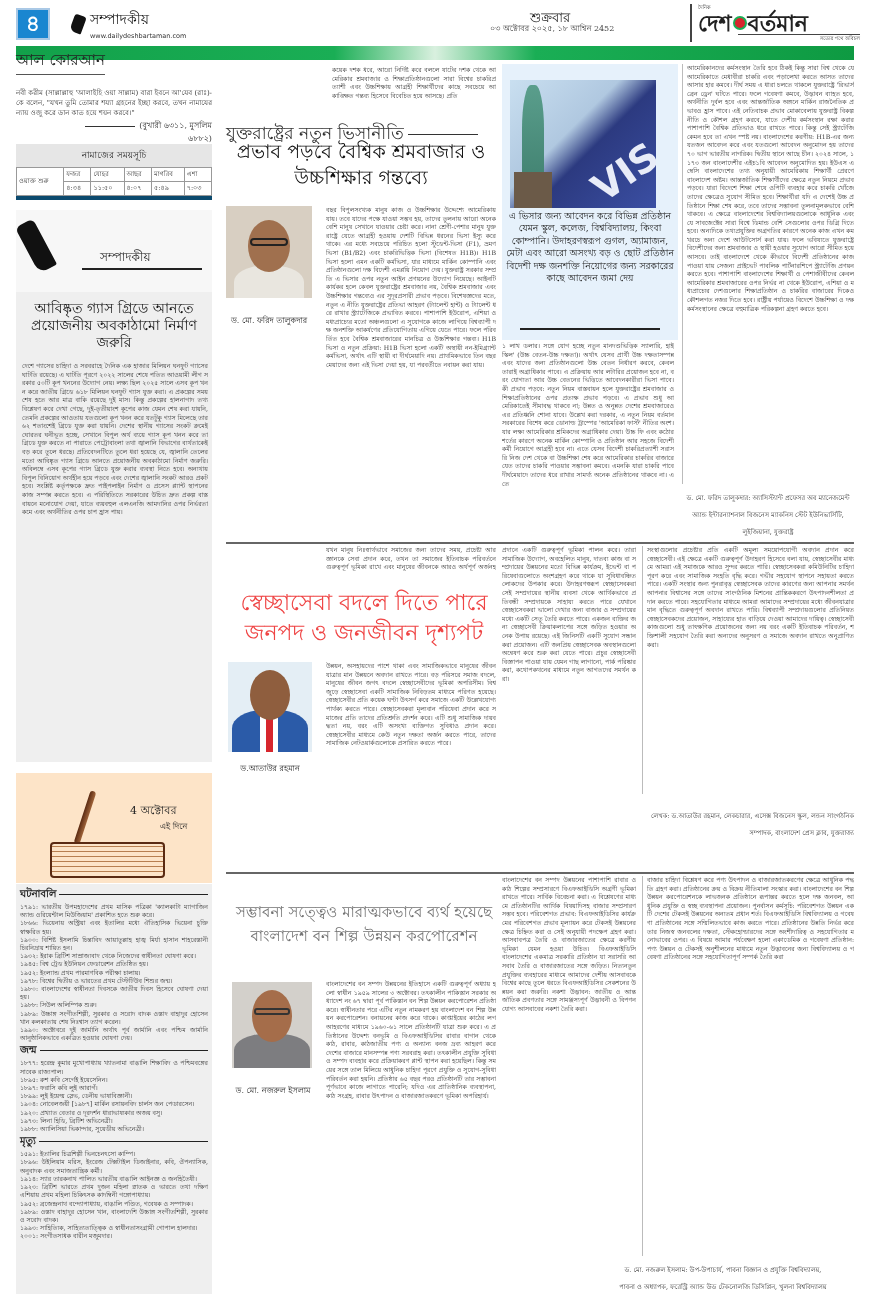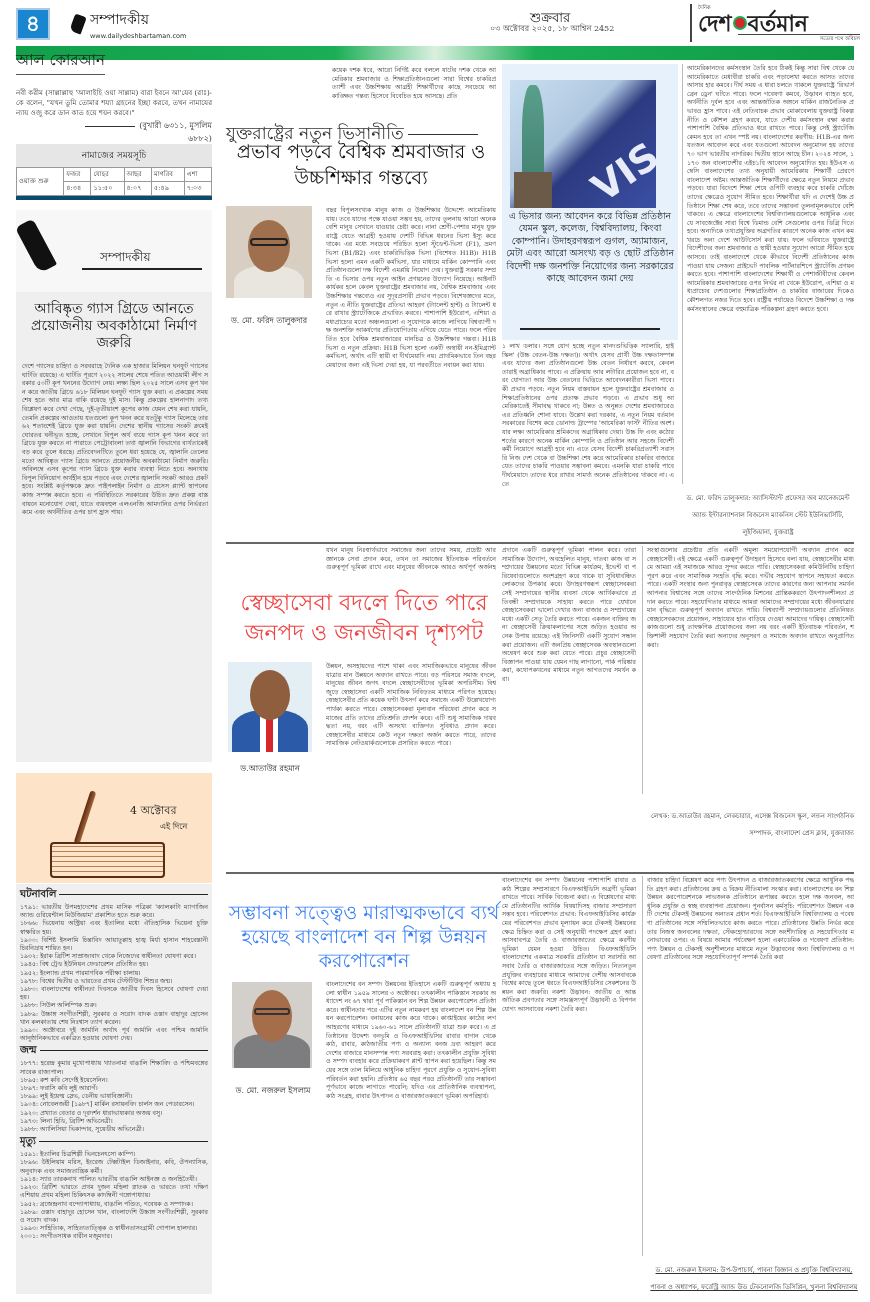--- a/index.html
+++ b/index.html
@@ -61,7 +61,7 @@
   .visa-line { left: 520px; top: 328px; width: 140px; border-top: 2px solid #222; }
   .sep-h { left: 226px; width: 628px; border-top: 2px solid #666; }
   .vol-title { left: 226px; top: 588px; width: 276px; font-size: 22px; line-height: 30px; text-align: center; color: #ef4444; }
-  .forest-title { left: 226px; top: 900px; width: 276px; font-size: 19px; line-height: 24px; text-align: center; color: #3b82f6; }
+  .forest-title { left: 226px; top: 900px; width: 276px; font-size: 15px; line-height: 24px; text-align: center; color: #737373; }
   .bio { font-size: 6.5px; line-height: 17px; text-align: center; color: #333; }
 </style>
 </head>

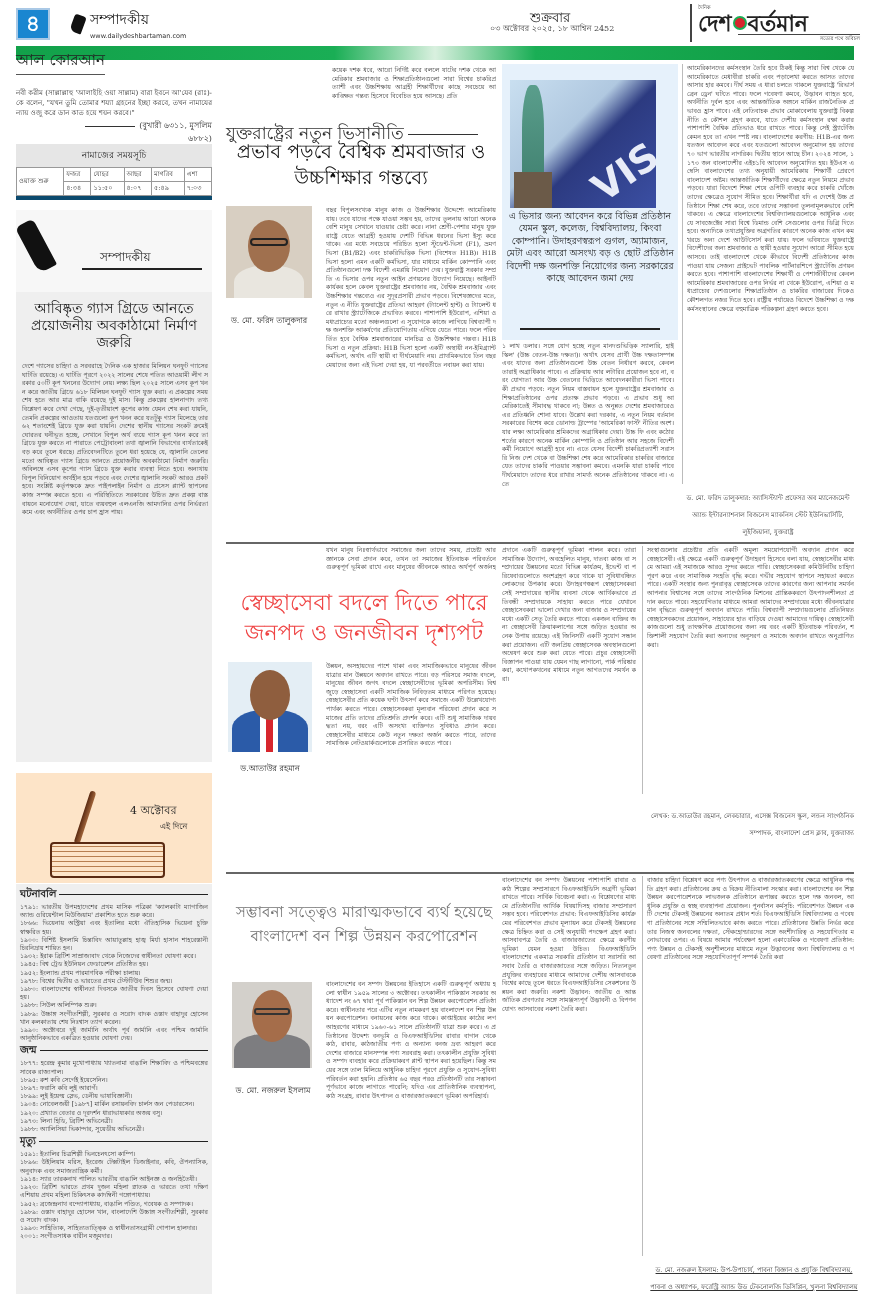--- a/index.html
+++ b/index.html
@@ -219,6 +219,6 @@
 <div class="abs txt" style="left:326px; top:980px; width:170px; height:318px;">বাংলাদেশের বন সম্পদ উন্নয়নের ইতিহাসে একটি গুরুত্বপূর্ণ অধ্যায় হলো স্বাধীন ১৯৫৯ সালের ৩ অক্টোবর। তৎকালীন পাকিস্তান সরকার অধ্যাদেশ নং ৬৭ দ্বারা পূর্ব পাকিস্তান বন শিল্প উন্নয়ন করপোরেশন প্রতিষ্ঠা করে। স্বাধীনতার পরে এটির নতুন নামকরণ হয় বাংলাদেশ বন শিল্প উন্নয়ন করপোরেশন। বনায়নের কাজ করে থাকে। কাপ্তাইয়ের কাঠের লগ আহরণের মাধ্যমে ১৯৬০-৬১ সালে প্রতিষ্ঠানটি যাত্রা শুরু করে। এ প্রতিষ্ঠানের উদ্দেশ্য বনভূমি ও বিএফআইডিসির রাবার বাগান থেকে কাঠ, রাবার, কাঠজাতীয় পণ্য ও অন্যান্য বনজ দ্রব্য আহরণ করে দেশের বাজারে মানসম্পন্ন পণ্য সরবরাহ করা। তৎকালীন প্রযুক্তি সুবিধা ও সম্পদ ব্যবহার করে প্রক্রিয়াকরণ প্লান্ট স্থাপন করা হয়েছিল। কিন্তু সময়ের সঙ্গে তাল মিলিয়ে আধুনিক চাহিদা পূরণে প্রযুক্তি ও সুযোগ-সুবিধা পরিবর্তন করা হয়নি। প্রতিষ্ঠার ৬৫ বছর পরও প্রতিষ্ঠানটি তার সম্ভাবনা পূর্ণভাবে কাজে লাগাতে পারেনি; যদিও এর প্রাতিষ্ঠানিক ব্যবস্থাপনা, কাঠ সংগ্রহ, রাবার উৎপাদন ও বাজারজাতকরণে ভূমিকা অপরিহার্য।</div>
 <div class="abs txt" style="left:502px; top:876px; width:134px; height:422px;">বাংলাদেশের বন সম্পদ উন্নয়নের পাশাপাশি রাবার ও কাঠ শিল্পের সম্প্রসারণে বিএফআইডিসি অগ্রণী ভূমিকা রাখতে পারে। সার্বিক বিবেচনা করা। এ বিশ্লেষণের মাধ্যমে প্রতিষ্ঠানটির আর্থিক বিষয়াদিসহ বাজার সম্প্রসারণ সম্ভব হবে। পরিবেশগত প্রভাব: বিএফআইডিসির কার্যক্রমের পরিবেশগত প্রভাব মূল্যায়ন করে টেকসই উন্নয়নের ক্ষেত্র চিহ্নিত করা ও সেই অনুযায়ী পদক্ষেপ গ্রহণ করা। আসবাবপত্র তৈরি ও বাজারজাতের ক্ষেত্রে করণীয় ভূমিকা যেমন হওয়া উচিত। বিএফআইডিসি বাংলাদেশের একমাত্র সরকারি প্রতিষ্ঠান যা সরাসরি আসবাব তৈরি ও বাজারজাতের সঙ্গে জড়িত। নিত্যনতুন প্রযুক্তির ব্যবহারের মাধ্যমে আমাদের দেশীয় আসবাবকে বিশ্বের কাছে তুলে ধরতে বিএফআইডিসির সেকশনের উন্নয়ন করা জরুরি। নকশা উদ্ভাবন: জাতীয় ও আন্তর্জাতিক প্রবণতার সঙ্গে সামঞ্জস্যপূর্ণ উদ্ভাবনী ও বিপণনযোগ্য আসবাবের নকশা তৈরি করা।</div>
 <div class="abs txt col-divider" style="left:642px; top:876px; width:212px; height:380px; padding-left:4px;">বাজার চাহিদা বিশ্লেষণ করে পণ্য উৎপাদন ও বাজারজাতকরণের ক্ষেত্রে আধুনিক পদ্ধতি গ্রহণ করা। প্রতিষ্ঠানের ক্রয় ও বিক্রয় নীতিমালা সংস্কার করা। বাংলাদেশের বন শিল্প উন্নয়ন করপোরেশনকে লাভজনক প্রতিষ্ঠানে রূপান্তর করতে হলে দক্ষ জনবল, আধুনিক প্রযুক্তি ও স্বচ্ছ ব্যবস্থাপনা প্রয়োজন। পুনর্বাসন কর্মসূচি: পরিবেশগত উন্নয়ন একটি দেশের টেকসই উন্নয়নের অন্যতম প্রধান শর্ত। বিএফআইডিসি বিশ্ববিদ্যালয় ও গবেষণা প্রতিষ্ঠানের সঙ্গে সম্মিলিতভাবে কাজ করতে পারে। প্রতিষ্ঠানের উন্নতি নির্ভর করে তার নিজস্ব জনবলের দক্ষতা, স্টেকহোল্ডারদের সঙ্গে অংশীদারিত্ব ও সহযোগিতার মনোভাবের ওপর। এ বিষয়ে আমার পর্যবেক্ষণ হলো একাডেমিক ও গবেষণা প্রতিষ্ঠান: পণ্য উন্নয়ন ও টেকসই অনুশীলনের মাধ্যমে নতুন উদ্ভাবনের জন্য বিশ্ববিদ্যালয় ও গবেষণা প্রতিষ্ঠানের সঙ্গে সহযোগিতাপূর্ণ সম্পর্ক তৈরি করা</div>
-<div class="abs bio" style="left:650px; top:1262px; width:208px;text-decoration:underline;">ড. মো. নজরুল ইসলাম: উপ-উপাচার্য, পাবনা বিজ্ঞান ও প্রযুক্তি বিশ্ববিদ্যালয়, পাবনা ও অধ্যাপক, ফরেস্ট্রি অ্যান্ড উড টেকনোলজি ডিসিপ্লিন, খুলনা বিশ্ববিদ্যালয়</div>
+<div class="abs bio" style="left:619px; top:1262px; width:208px;">ড. মো. নজরুল ইসলাম: উপ-উপাচার্য, পাবনা বিজ্ঞান ও প্রযুক্তি বিশ্ববিদ্যালয়, পাবনা ও অধ্যাপক, ফরেস্ট্রি অ্যান্ড উড টেকনোলজি ডিসিপ্লিন, খুলনা বিশ্ববিদ্যালয়</div>
 
 </body></html>

